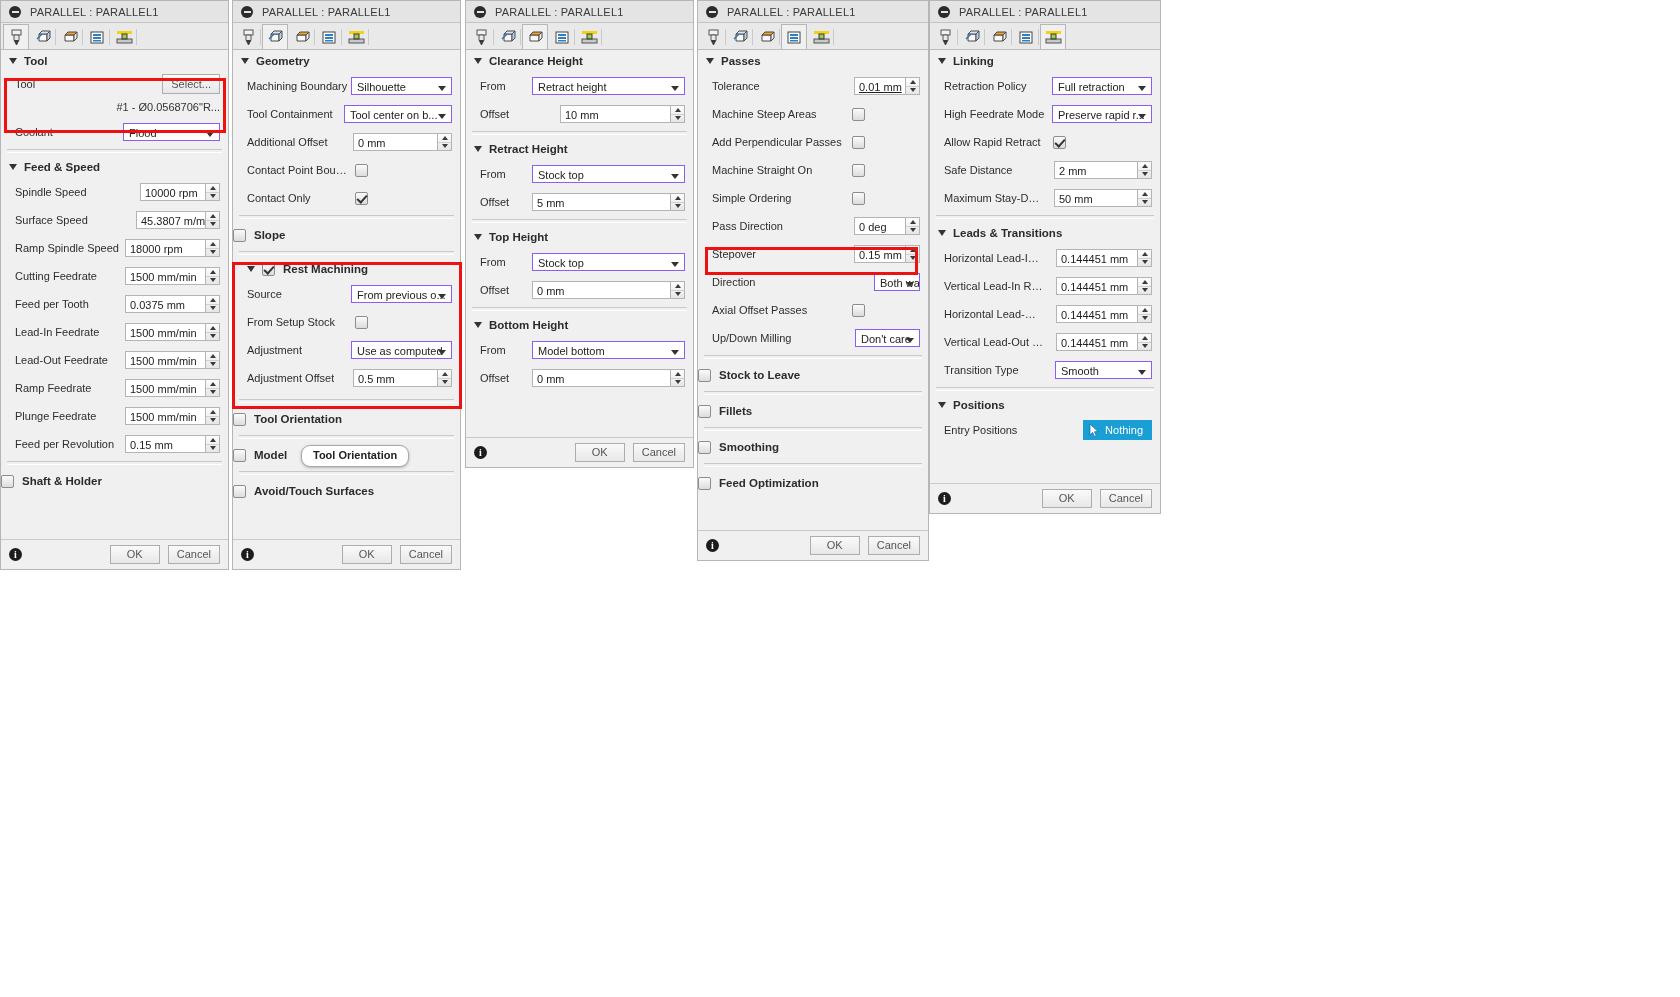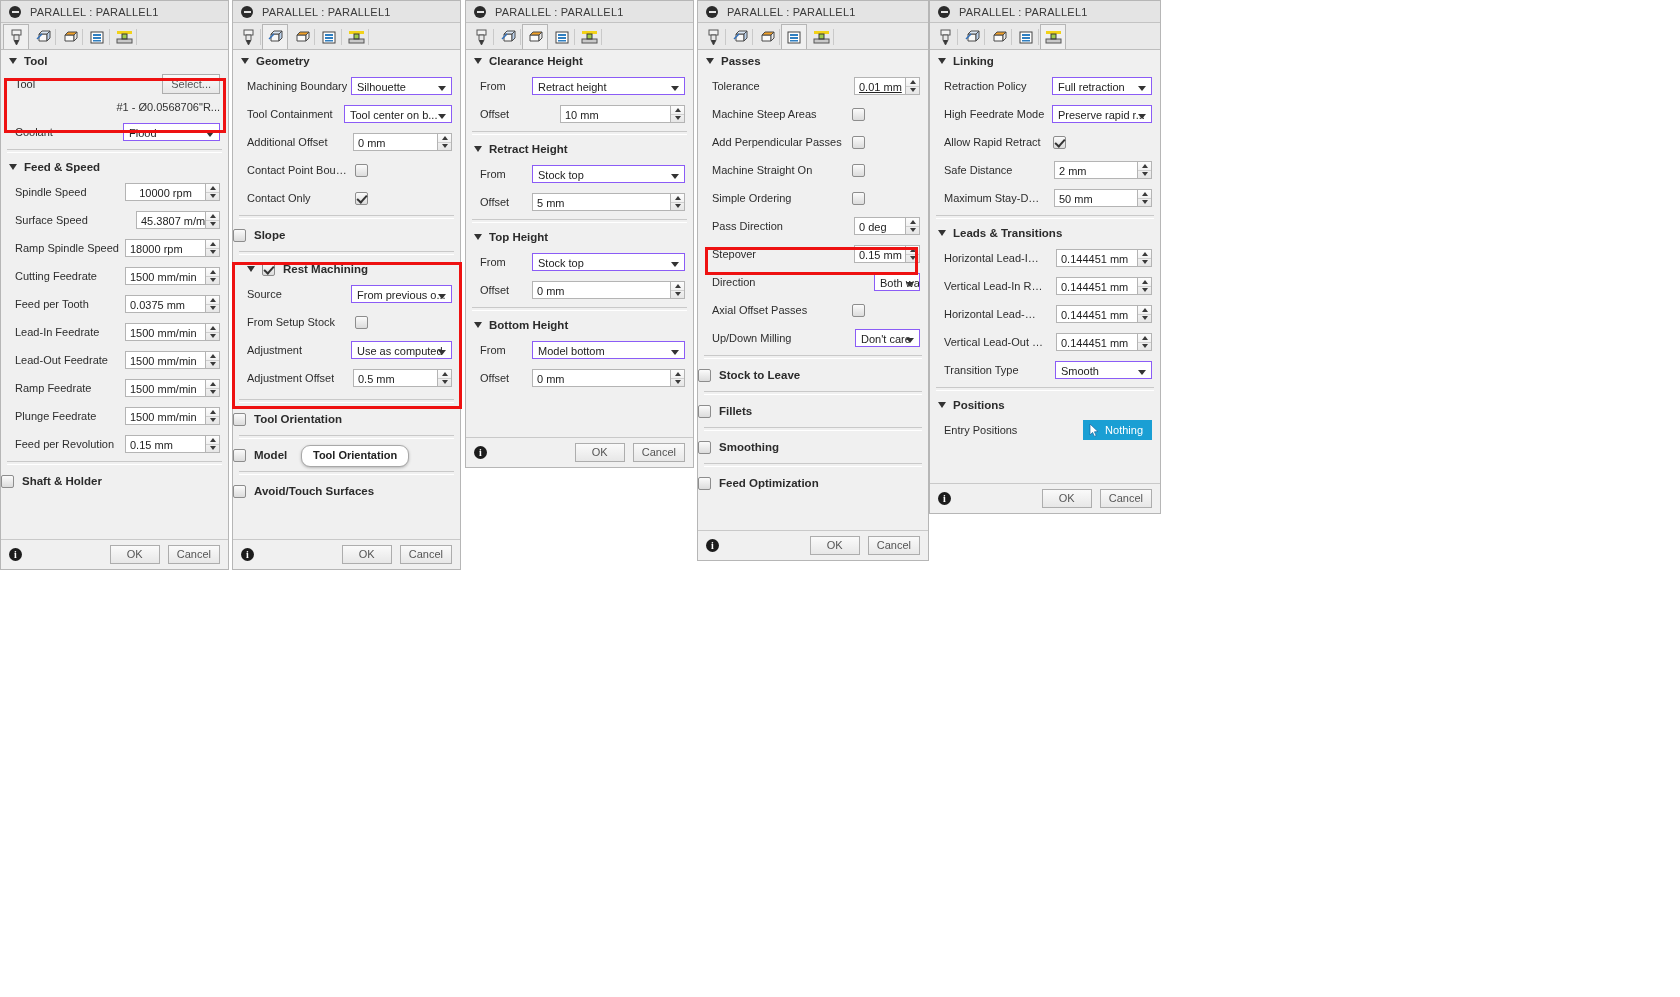--- a/index.html
+++ b/index.html
@@ -128,7 +128,7 @@
         <div class="row">
           <span class="lbl">Spindle Speed</span>
           <span class="ctl">
-            <span class="txt" style="width: 81px; text-align: center;">10000 rpm</span>
+            <span class="txt" style="width: 66px;">10000 rpm</span>
             <span class="spin">
               <i></i>
               <i></i>

